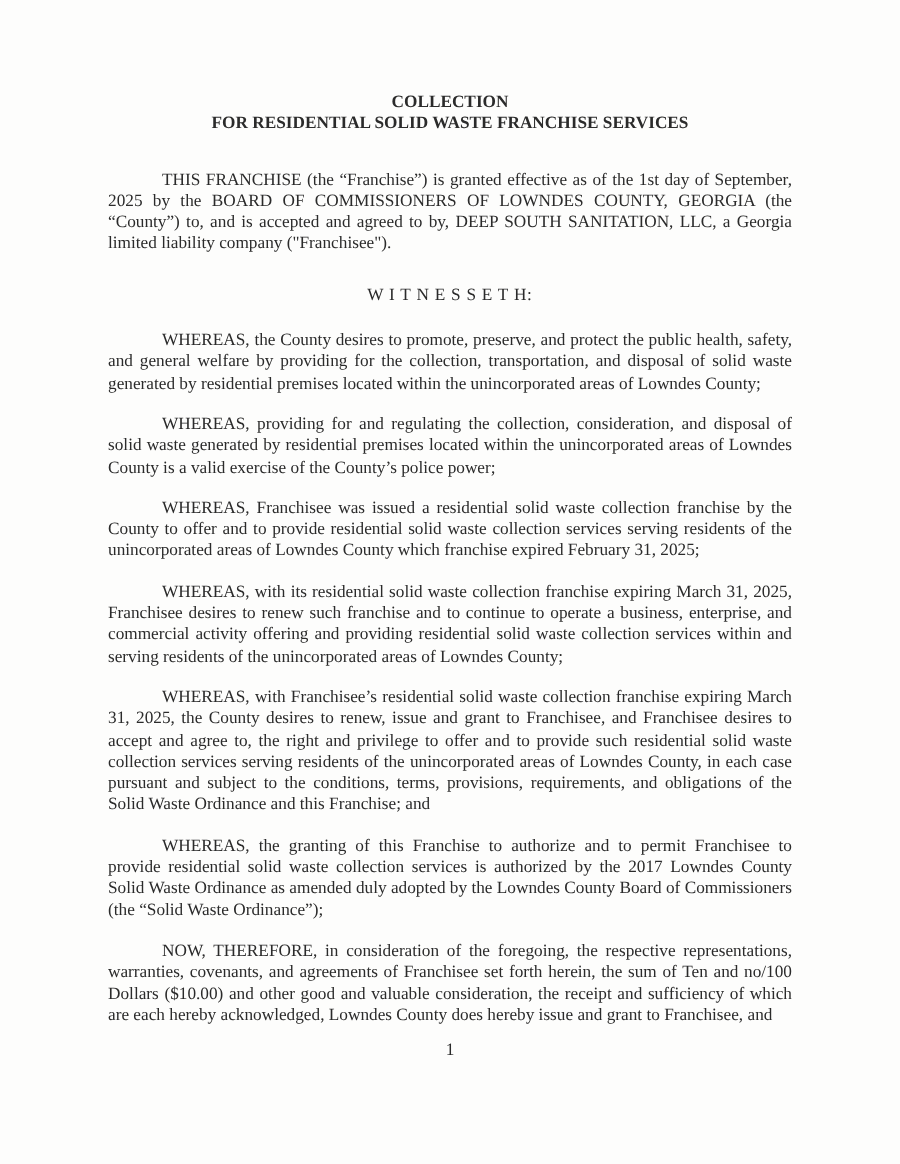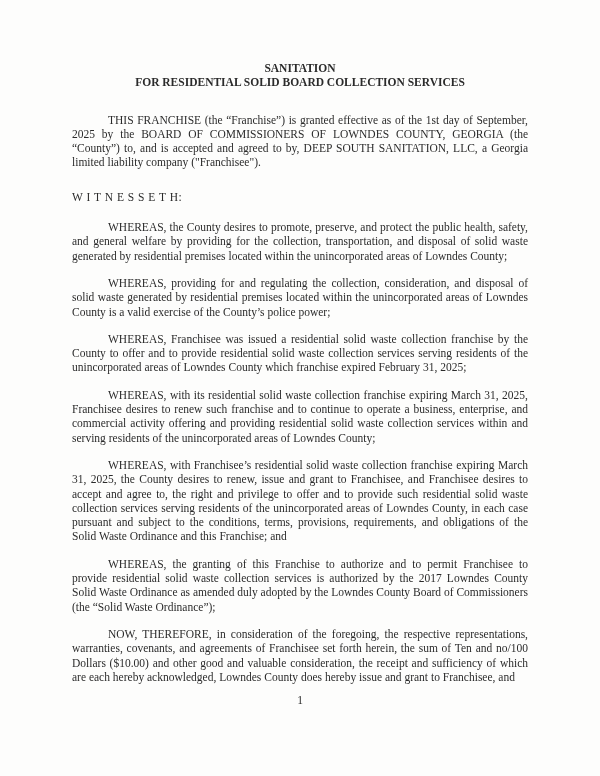--- a/index.html
+++ b/index.html
@@ -64,7 +64,7 @@
 <div class="page">
 
   <div class="doc-title">
-    <div>SANITATION</div>
+    <div>COLLECTION</div>
     <div>FOR RESIDENTIAL SOLID BOARD COLLECTION SERVICES</div>
   </div>
 

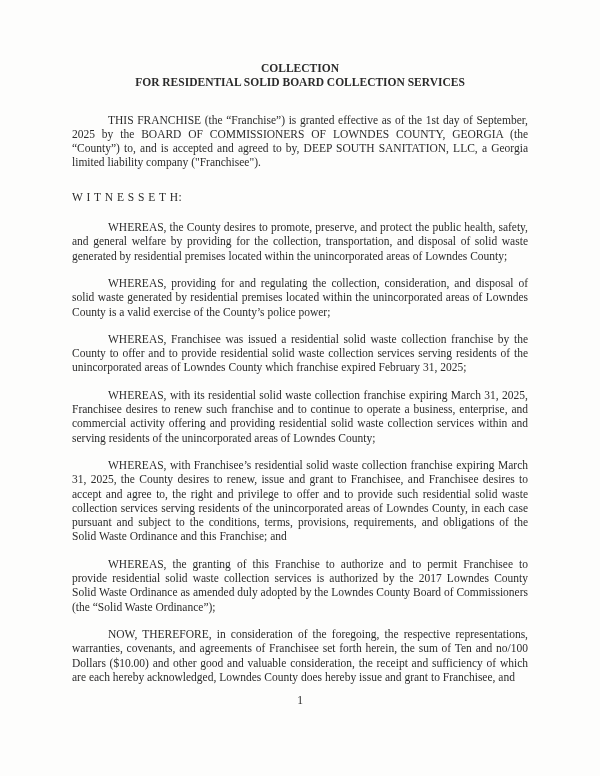--- a/index.html
+++ b/index.html
@@ -65,7 +65,7 @@
 
   <div class="doc-title">
     <div>COLLECTION</div>
-    <div>FOR RESIDENTIAL SOLID BOARD COLLECTION SERVICES</div>
+    <div>FOR RESIDENTIAL SOLID WASTE FRANCHISE SERVICES</div>
   </div>
 
   <p class="par intro">THIS FRANCHISE (the “Franchise”) is granted effective as of the 1st day of September, 2025 by the BOARD OF COMMISSIONERS OF LOWNDES COUNTY, GEORGIA (the “County”) to, and is accepted and agreed to by, DEEP SOUTH SANITATION, LLC, a Georgia limited liability company ("Franchisee").</p>

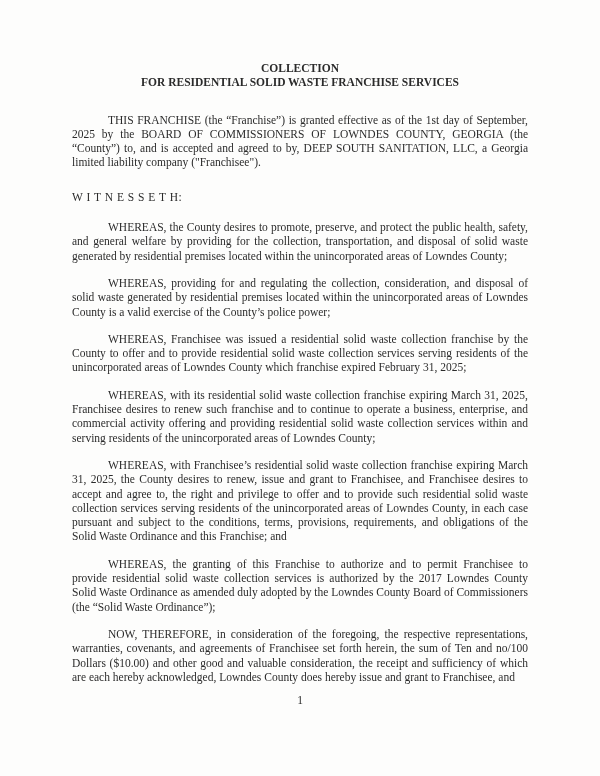--- a/index.html
+++ b/index.html
@@ -41,7 +41,7 @@
     margin-bottom: 20px;
   }
   .witnesseth {
-    text-align: left;
+    text-align: center;
     letter-spacing: 0.5px;
     margin: 0 0 16px 0;
     white-space: nowrap;

